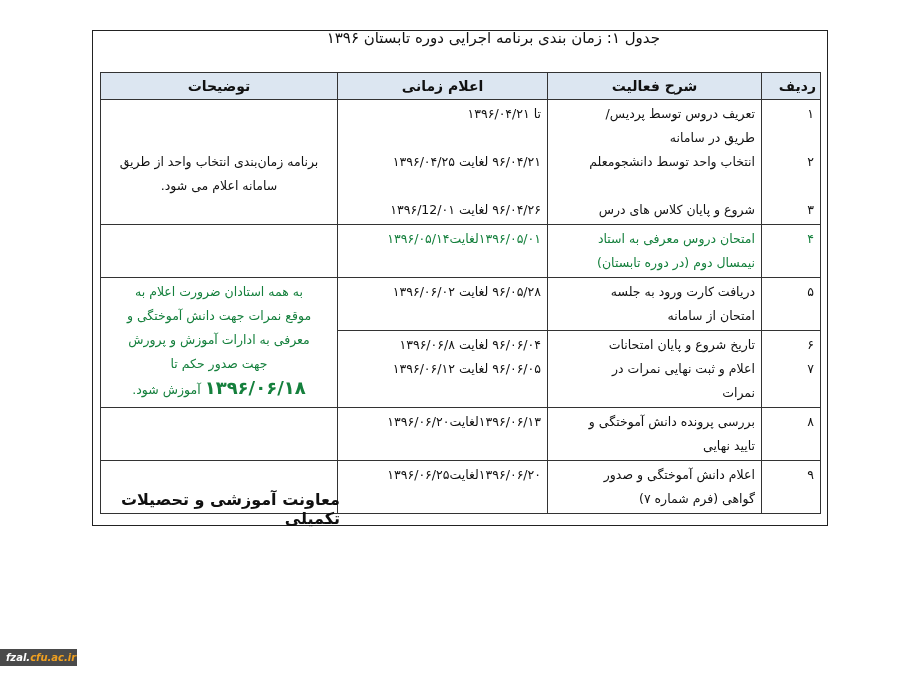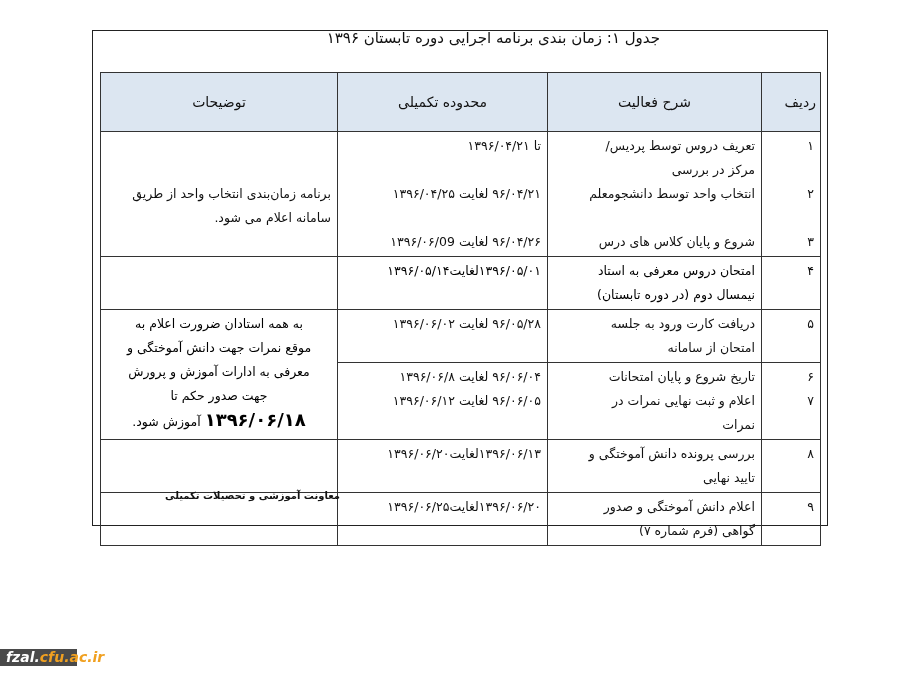--- a/index.html
+++ b/index.html
@@ -13,8 +13,8 @@
                 border-collapse:collapse; direction:rtl; table-layout:fixed; }
   table.sched td, table.sched th { border:1px solid #333; vertical-align:top;
                 padding:2px 6px; font-size:12.5px; line-height:24px; }
-  table.sched th { background:#dce6f1; font-weight:normal; font-size:14px;
-                   height:24px; text-align:center; padding:17px 4px; }
+  table.sched th { background:#dce6f1; font-weight:bold; font-size:14px;
+                   height:24px; text-align:center; padding:1px 4px; }
   table.sched th.c-radif { text-align:right; }
   .c-radif { width:50px; text-align:right; }
   .c-act { width:205px; text-align:right; }

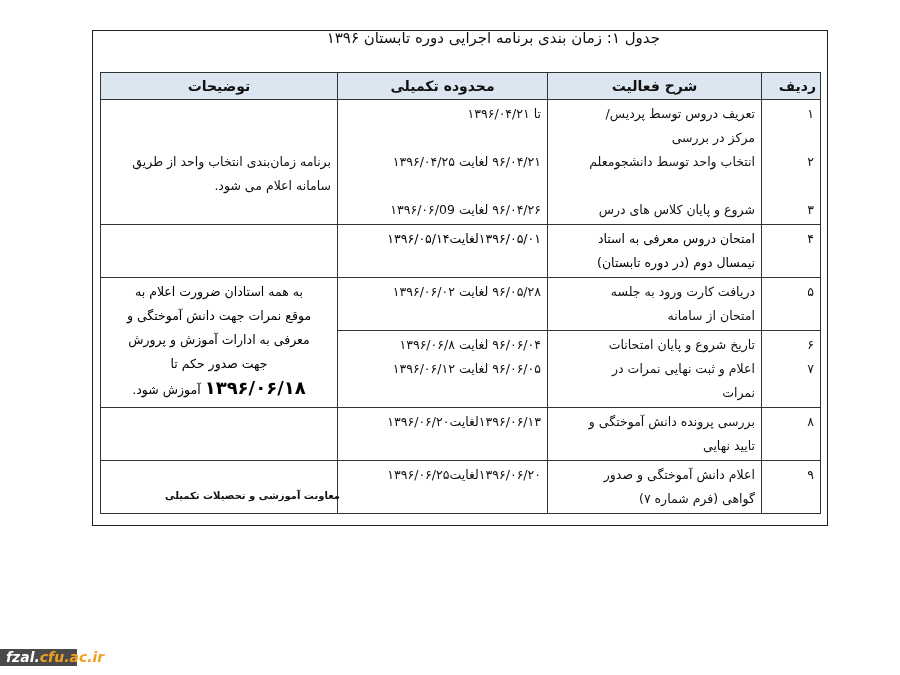--- a/index.html
+++ b/index.html
@@ -46,7 +46,7 @@
     <tr>
       <th class="c-radif">ردیف</th>
       <th class="c-act">شرح فعالیت</th>
-      <th class="c-date">محدوده تکمیلی</th>
+      <th class="c-date">اعلام زمانی</th>
       <th class="c-notes">توضیحات</th>
     </tr>
   </thead>

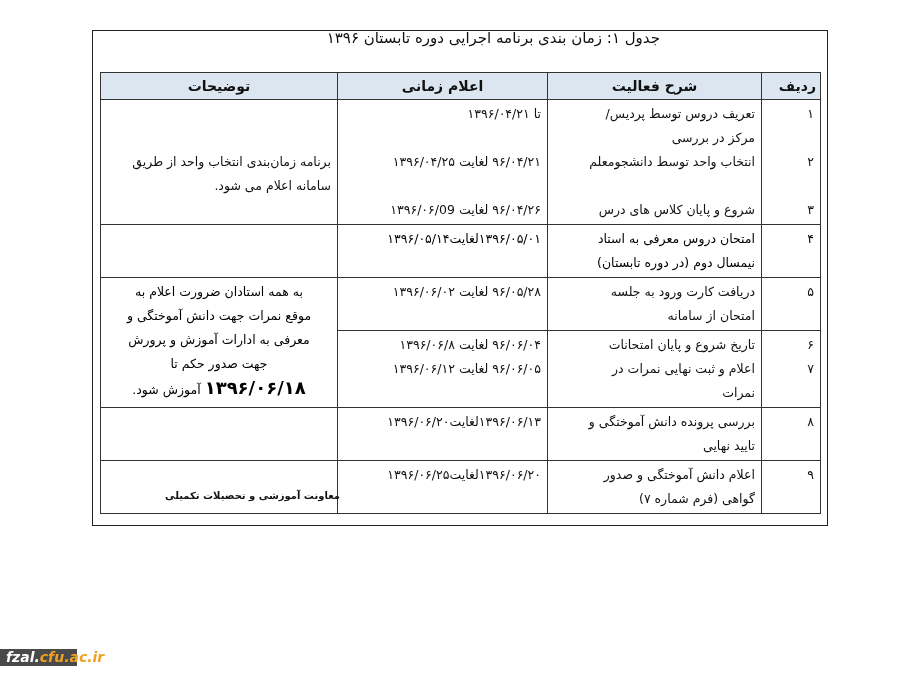--- a/index.html
+++ b/index.html
@@ -62,7 +62,7 @@
       </td>
       <td class="c-act">
         <span class="line">تعریف دروس توسط پردیس/</span>
-        <span class="line">مرکز در بررسی</span>
+        <span class="line">طریق در سامانه</span>
         <span class="line">انتخاب واحد توسط دانشجومعلم</span>
         <span class="gap"></span>
         <span class="line">شروع و پایان کلاس های درس</span>

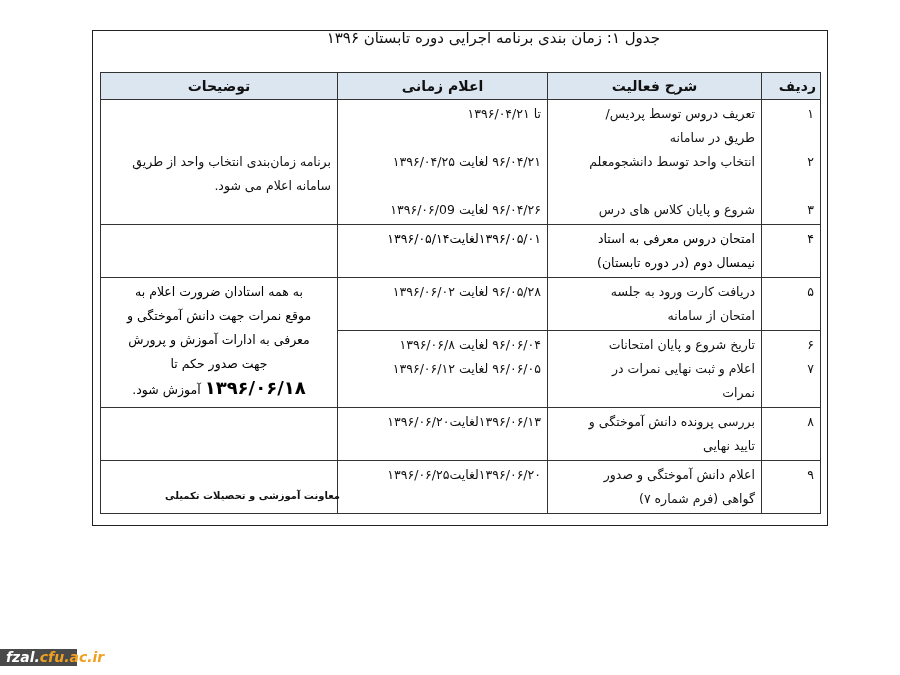--- a/index.html
+++ b/index.html
@@ -22,7 +22,7 @@
   .c-notes { text-align:right; }
   .line { display:block; white-space:nowrap; }
   .red { color:#000000; }
-  .notes-small { font-size:11px; line-height:18px; padding-top:50px !important; }
+  .notes-small { font-size:11px; line-height:18px; padding-top:50px !important;text-align:center; }
   .notes-red { font-size:11.5px; line-height:23px; text-align:center !important; }
   .notes-red .big { font-weight:bold; font-size:18px; }
   .gap { display:block; height:24px; }

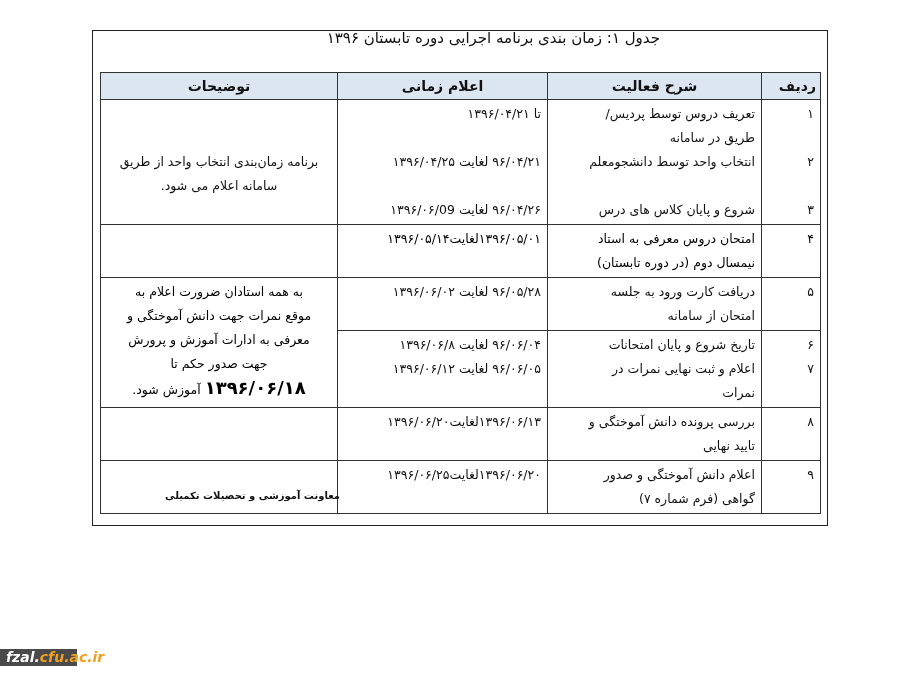--- a/index.html
+++ b/index.html
@@ -72,7 +72,7 @@
         <span class="gap"></span>
         <span class="line">۹۶/۰۴/۲۱ لغایت ۱۳۹۶/۰۴/۲۵</span>
         <span class="gap"></span>
-        <span class="line">۹۶/۰۴/۲۶ لغایت ۱۳۹۶/۰۶/09</span>
+        <span class="line">۹۶/۰۴/۲۶ لغایت ۱۳۹۶/12/۰۱</span>
       </td>
       <td class="c-notes notes-small">
         <span class="line">برنامه زمان‌بندی انتخاب واحد از طریق</span>

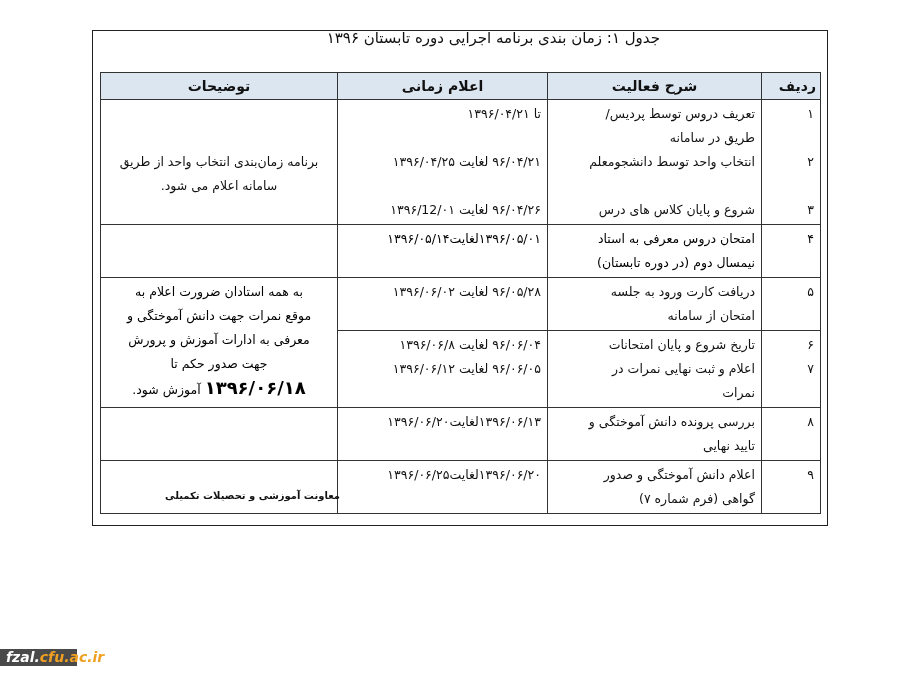--- a/index.html
+++ b/index.html
@@ -21,7 +21,7 @@
   .c-date { width:201px; }
   .c-notes { text-align:right; }
   .line { display:block; white-space:nowrap; }
-  .red { color:#000000; }
+  .red { color:#15803d; }
   .notes-small { font-size:11px; line-height:18px; padding-top:50px !important;text-align:center; }
   .notes-red { font-size:11.5px; line-height:23px; text-align:center !important; }
   .notes-red .big { font-weight:bold; font-size:18px; }

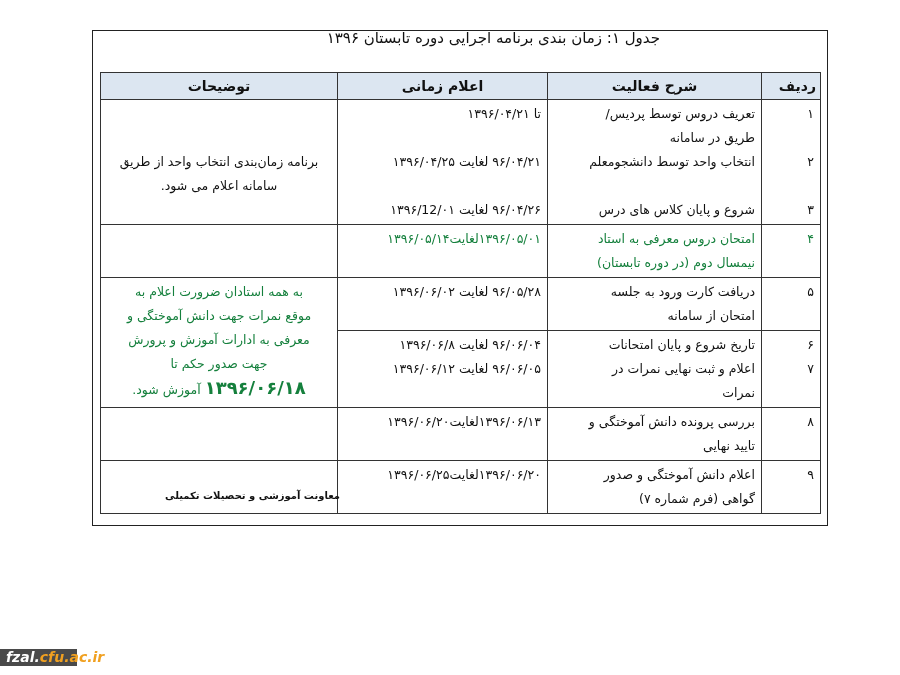--- a/index.html
+++ b/index.html
@@ -27,7 +27,7 @@
   .notes-red .big { font-weight:bold; font-size:18px; }
   .gap { display:block; height:24px; }
   .footer { position:absolute; left:100px; top:490px; width:240px; text-align:right;
-            direction:rtl; font-weight:bold; font-size:10px; }
+            direction:rtl; font-weight:bold; font-size:16px; }
   .badge { position:absolute; left:0px; top:649px; width:77px; height:17px;
            background:#4a4a4a; font-size:14px; font-weight:bold; font-style:italic;
            line-height:17px; padding-left:6px; box-sizing:border-box; }

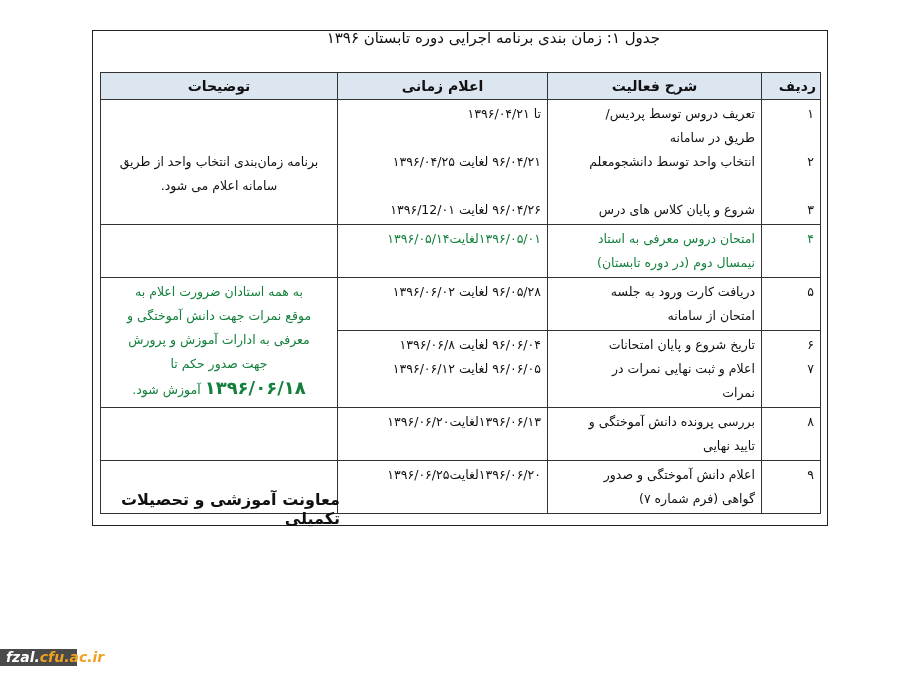--- a/index.html
+++ b/index.html
@@ -29,7 +29,7 @@
   .footer { position:absolute; left:100px; top:490px; width:240px; text-align:right;
             direction:rtl; font-weight:bold; font-size:16px; }
   .badge { position:absolute; left:0px; top:649px; width:77px; height:17px;
-           background:#4a4a4a; font-size:14px; font-weight:bold; font-style:italic;
+           background:#4a4a4a; font-size:10px; font-weight:bold; font-style:italic;
            line-height:17px; padding-left:6px; box-sizing:border-box; }
   .badge .w { color:#ffffff; }
   .badge .o { color:#f0a020; }

